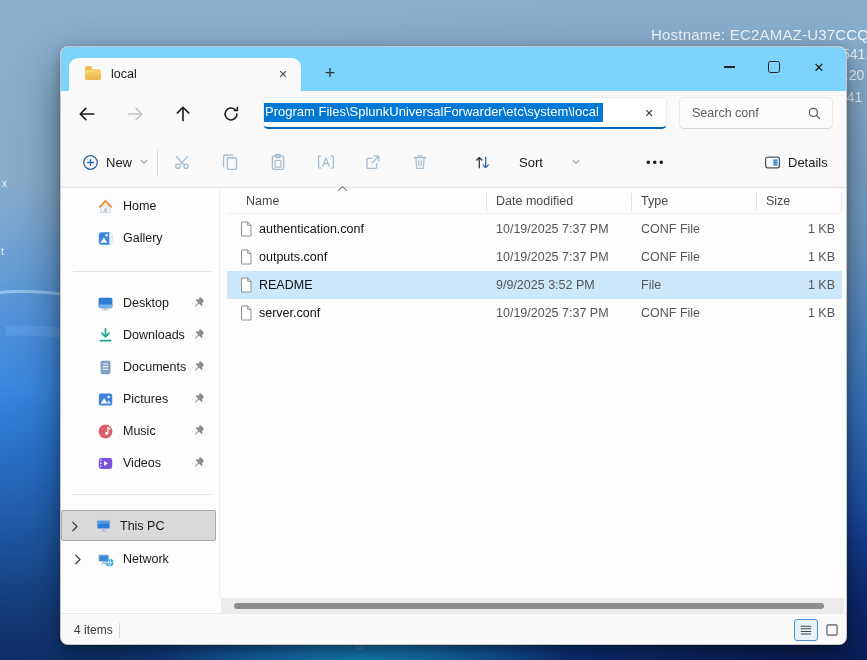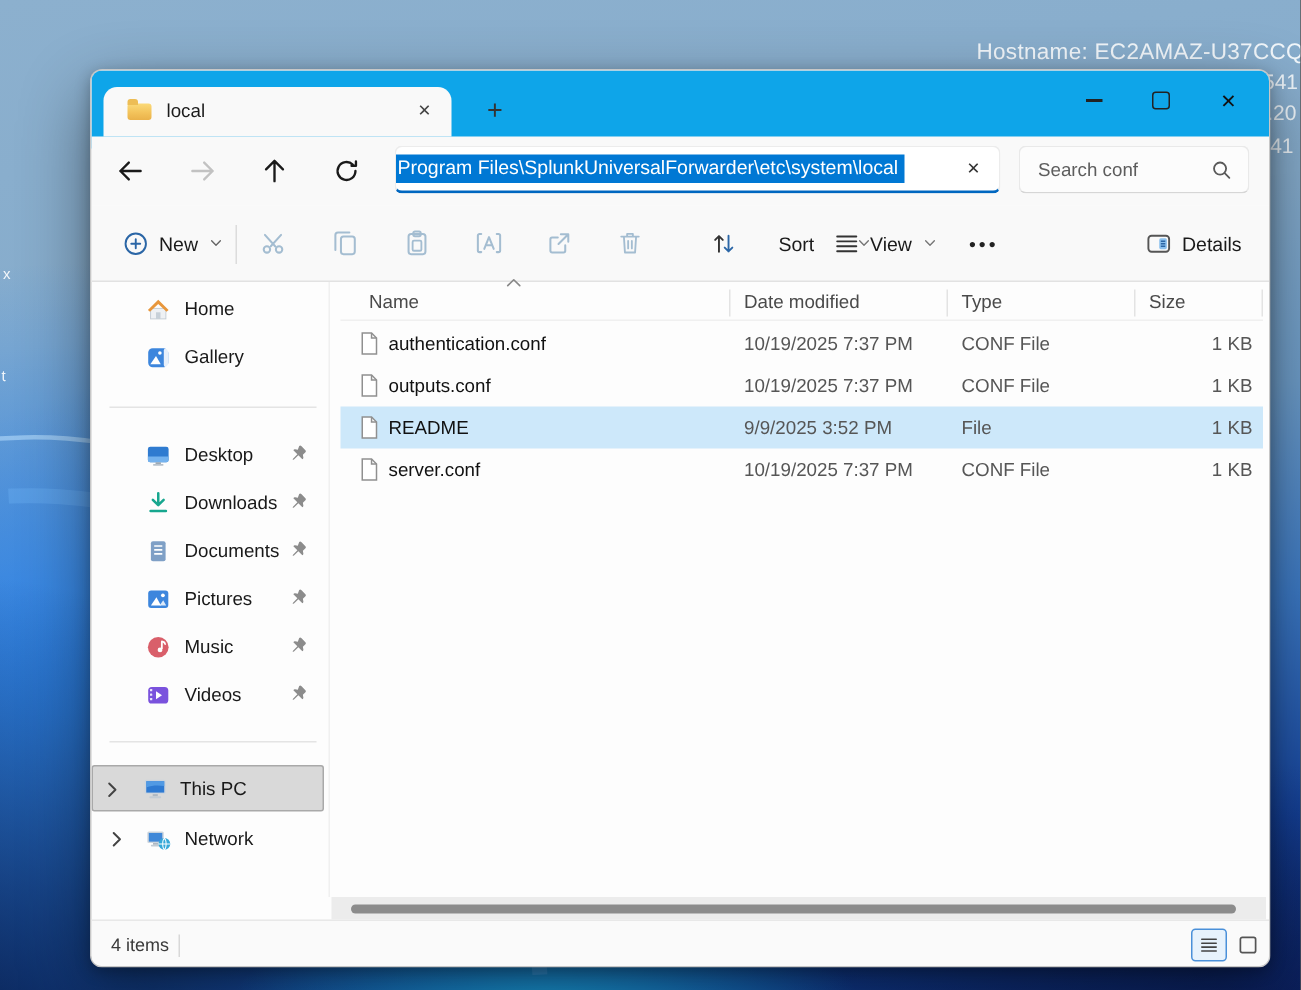--- a/index.html
+++ b/index.html
@@ -27,7 +27,7 @@
   .window{left:60px;top:46px;width:787px;height:599px;border-radius:8px;overflow:hidden;
     background:#fdfdfd;border:1px solid rgba(40,40,40,.25);box-sizing:border-box;
     box-shadow:0 18px 46px rgba(0,0,0,.45),0 3px 10px rgba(0,0,0,.28);}
-  .tabstrip{left:0;top:0;width:100%;height:52px;background:#0ea5e9;}
+  .tabstrip{left:0;top:0;width:100%;height:52px;background:#7dd3fc;}
   .tab{left:8px;top:11px;width:232px;height:33px;background:#f9f9f9;border-radius:9px 9px 0 0;}
   .tab-title{position:absolute;left:42px;top:9px;font-size:12.5px;color:#1b1b1b;}
   .folder-ico{position:absolute;left:16px;top:11px;width:16px;height:11px;border-radius:2px;

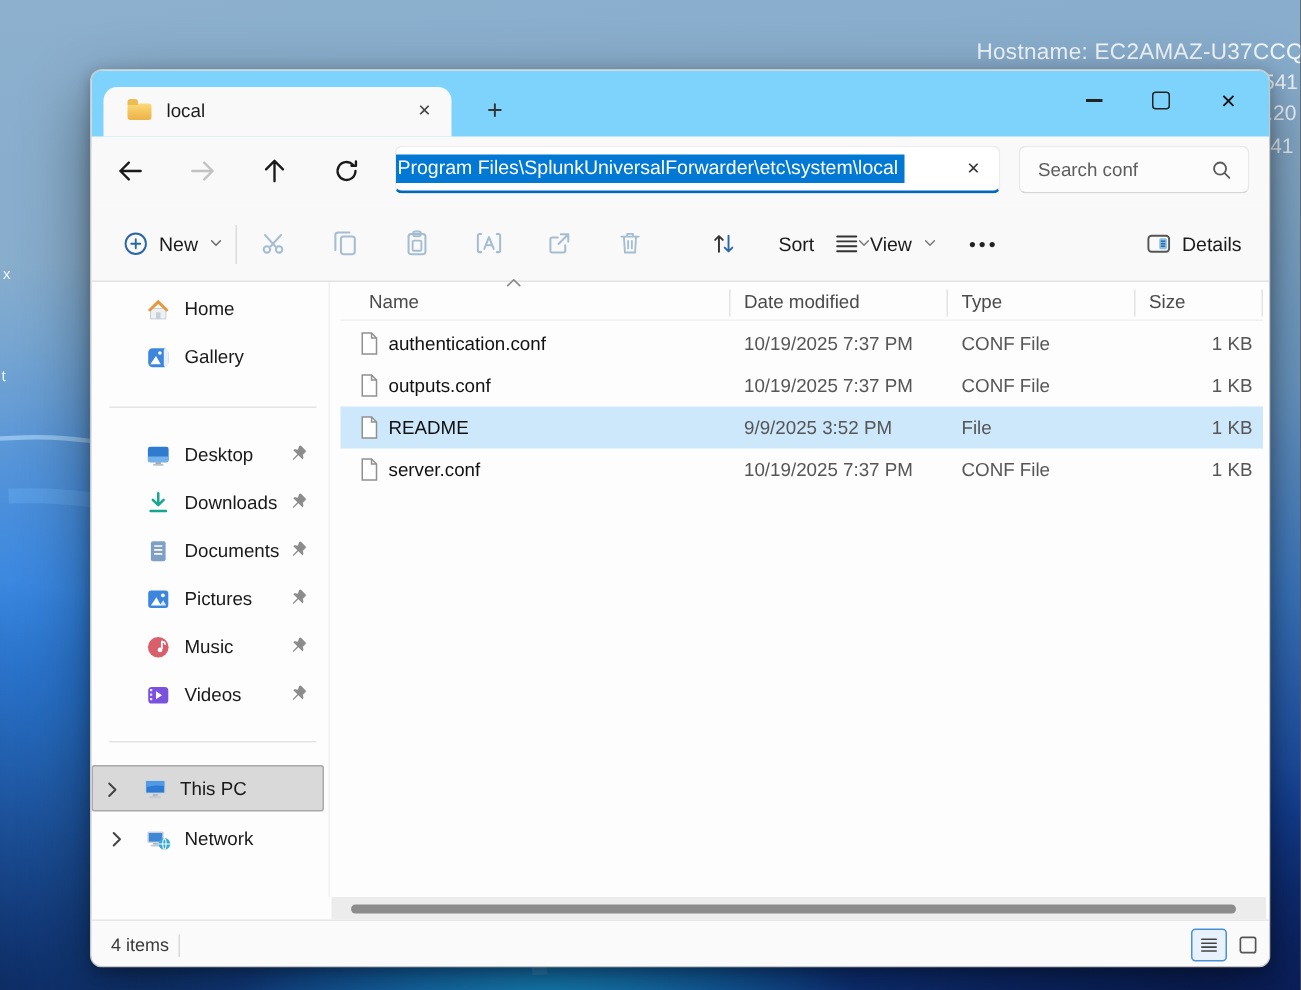--- a/index.html
+++ b/index.html
@@ -234,15 +234,6 @@
             <path class="stk" d="m2.5 4.2 3.5 3.6 3.5-3.6" style="stroke-width:1.1"></path>
           </svg>
       </span>
-      <span class="tbtn" style="left:486px;">
-        <svg width="17" height="17" viewBox="0 0 16 16" style="color:#333;">
-            <path class="stk" d="M2 3.4h12M2 6.5h12M2 9.6h12M2 12.7h12" style="stroke-width:1.2"></path>
-          </svg>
-        <span>View</span>
-        <svg width="10" height="10" viewBox="0 0 12 12" style="color:#777;">
-            <path class="stk" d="m2.5 4.2 3.5 3.6 3.5-3.6" style="stroke-width:1.1"></path>
-          </svg>
-      </span>
       <span class="tbtn" style="left:576px;">
         <span class="more-dots">•••</span>
       </span>

